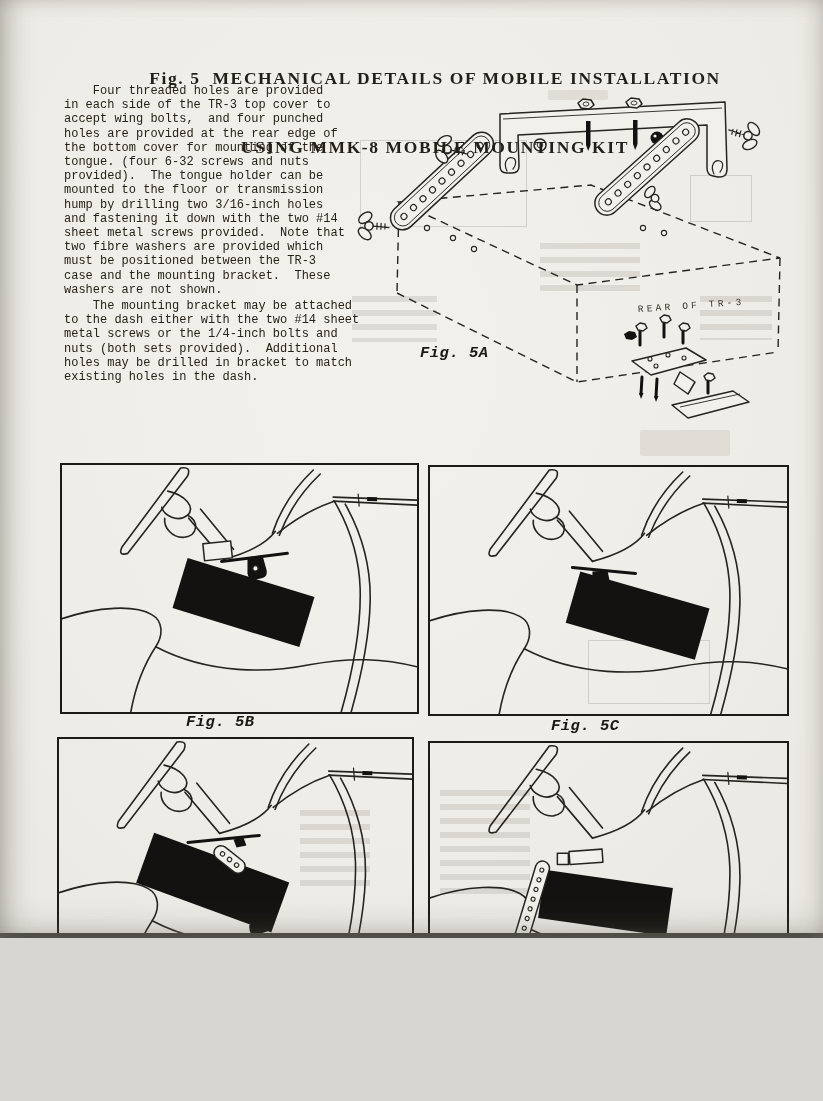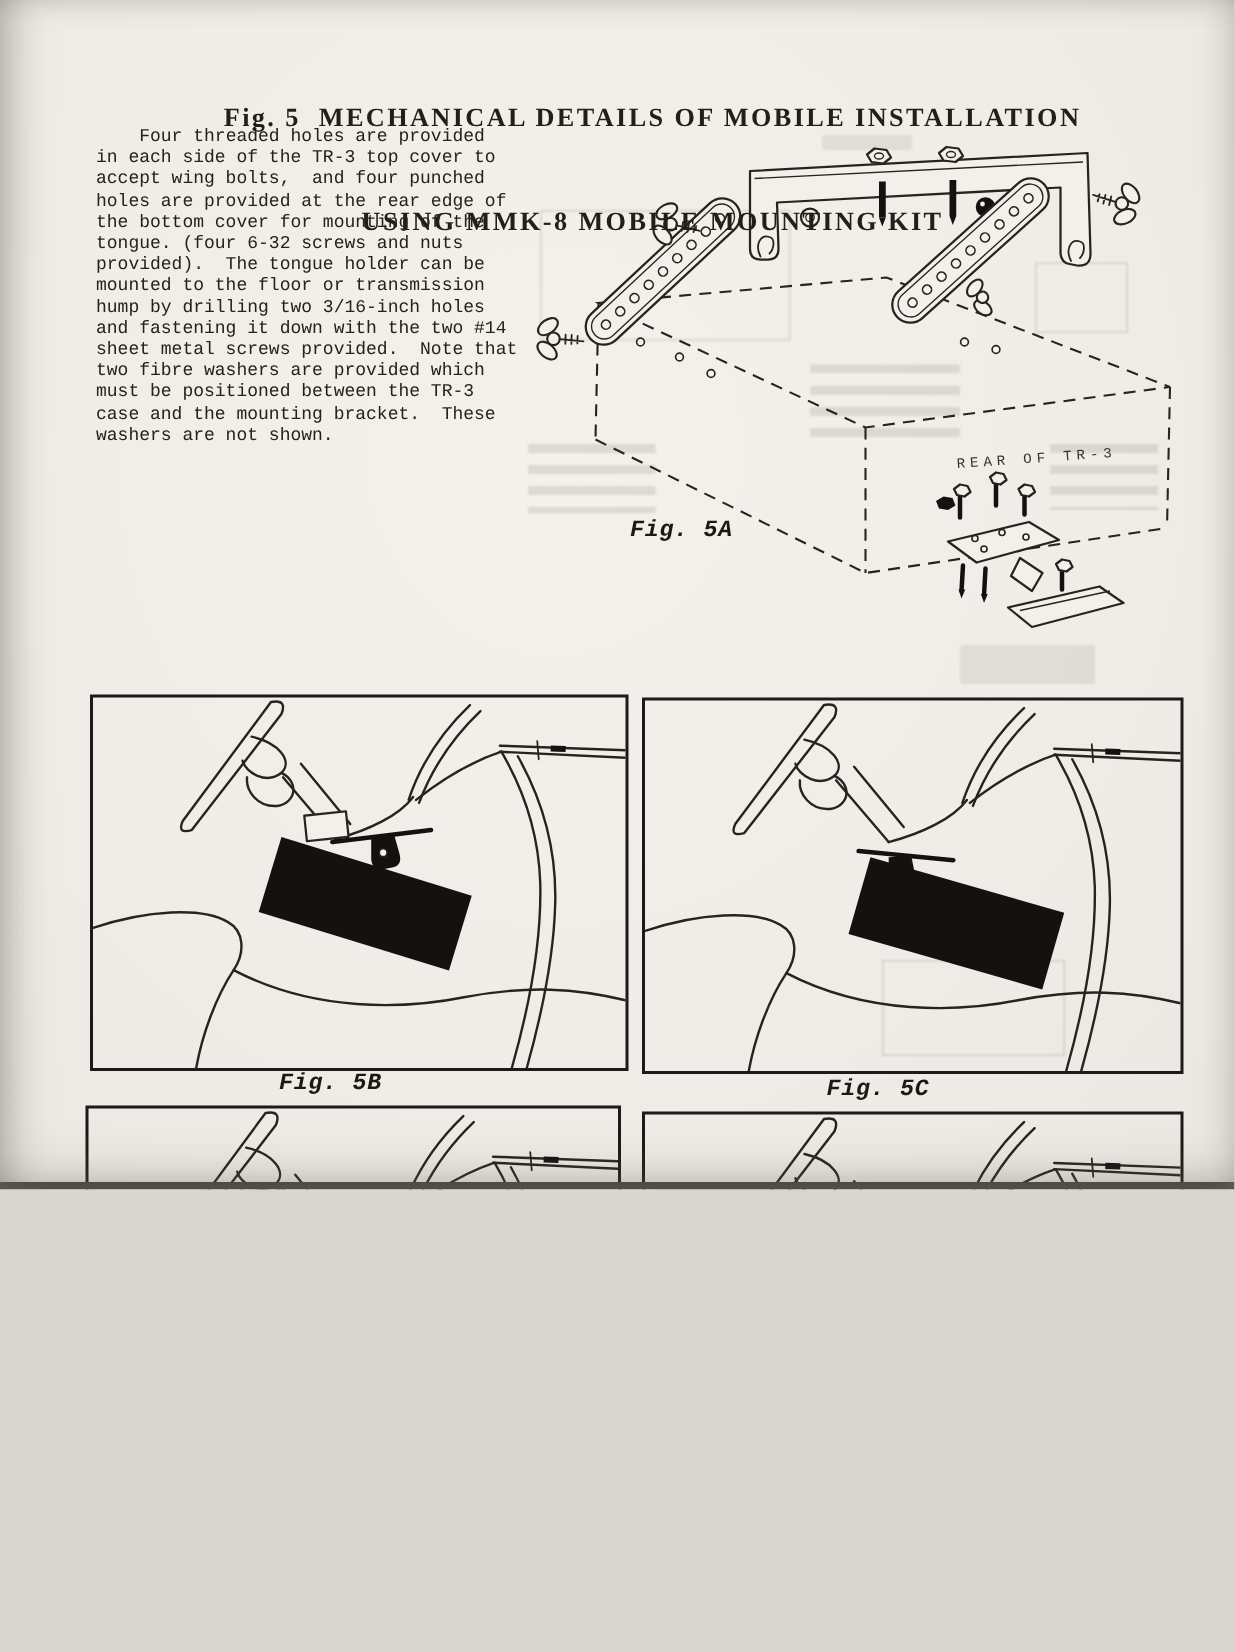--- a/index.html
+++ b/index.html
@@ -4,7 +4,7 @@
 <style>
   html,body{margin:0;padding:0;background:#d8d6d0;}
   .sheet{
-    position:relative;width:823px;height:793px;overflow:hidden;
+    position:relative;width:823px;height:938px;overflow:hidden;
     background:radial-gradient(ellipse at 45% 38%, #f3f1ec 0%, #efede7 55%, #eae8e2 100%);
     font-family:"Liberation Mono","DejaVu Sans Mono",monospace;color:#26231c;
   }

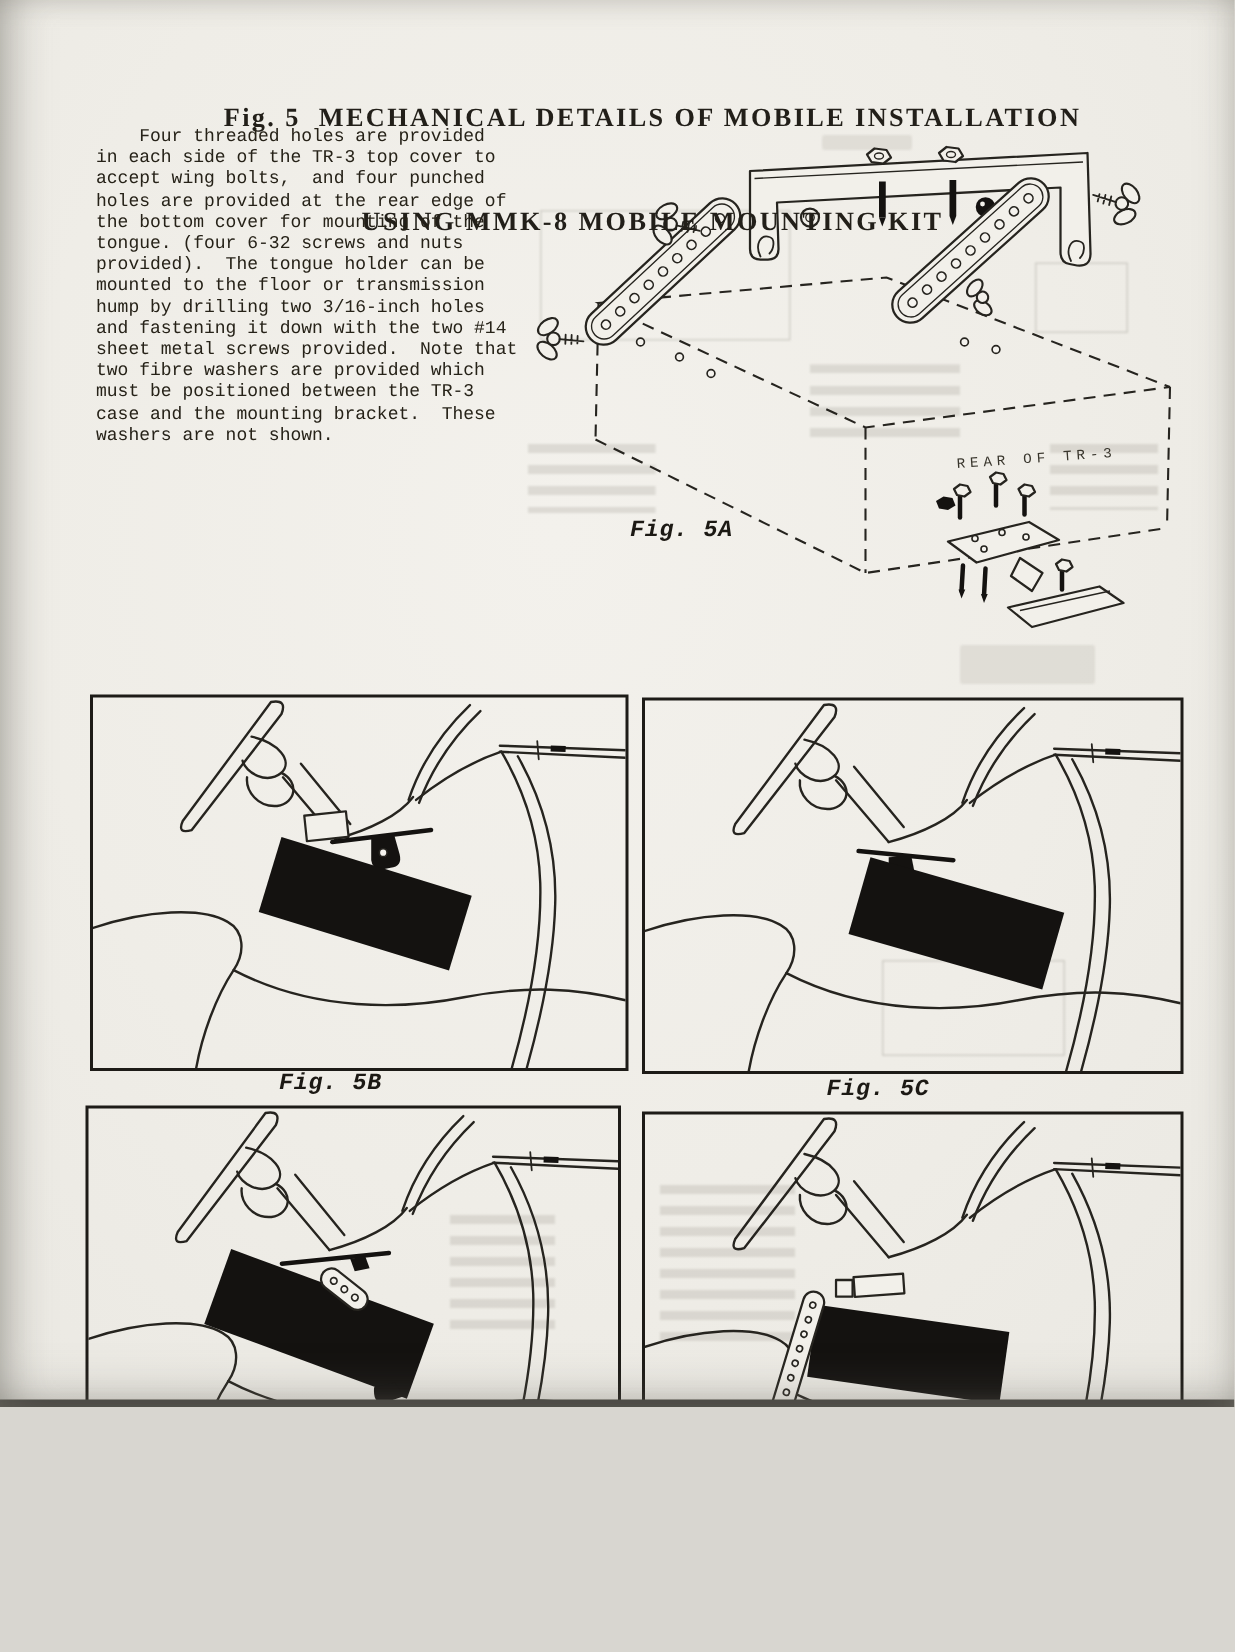--- a/index.html
+++ b/index.html
@@ -138,6 +138,12 @@
 must be positioned between the TR-3
 case and the mounting bracket.  These
 washers are not shown.</div>
+  <div class="abs bodytext p2">    The mounting bracket may be attached
+to the dash either with the two #14 sheet
+metal screws or the 1/4-inch bolts and
+nuts (both sets provided).  Additional
+holes may be drilled in bracket to match
+existing holes in the dash.</div>
 
   <svg class="abs" style="left:350px;top:85px;z-index:2;" width="460" height="352" viewBox="0 0 460 352">
 

